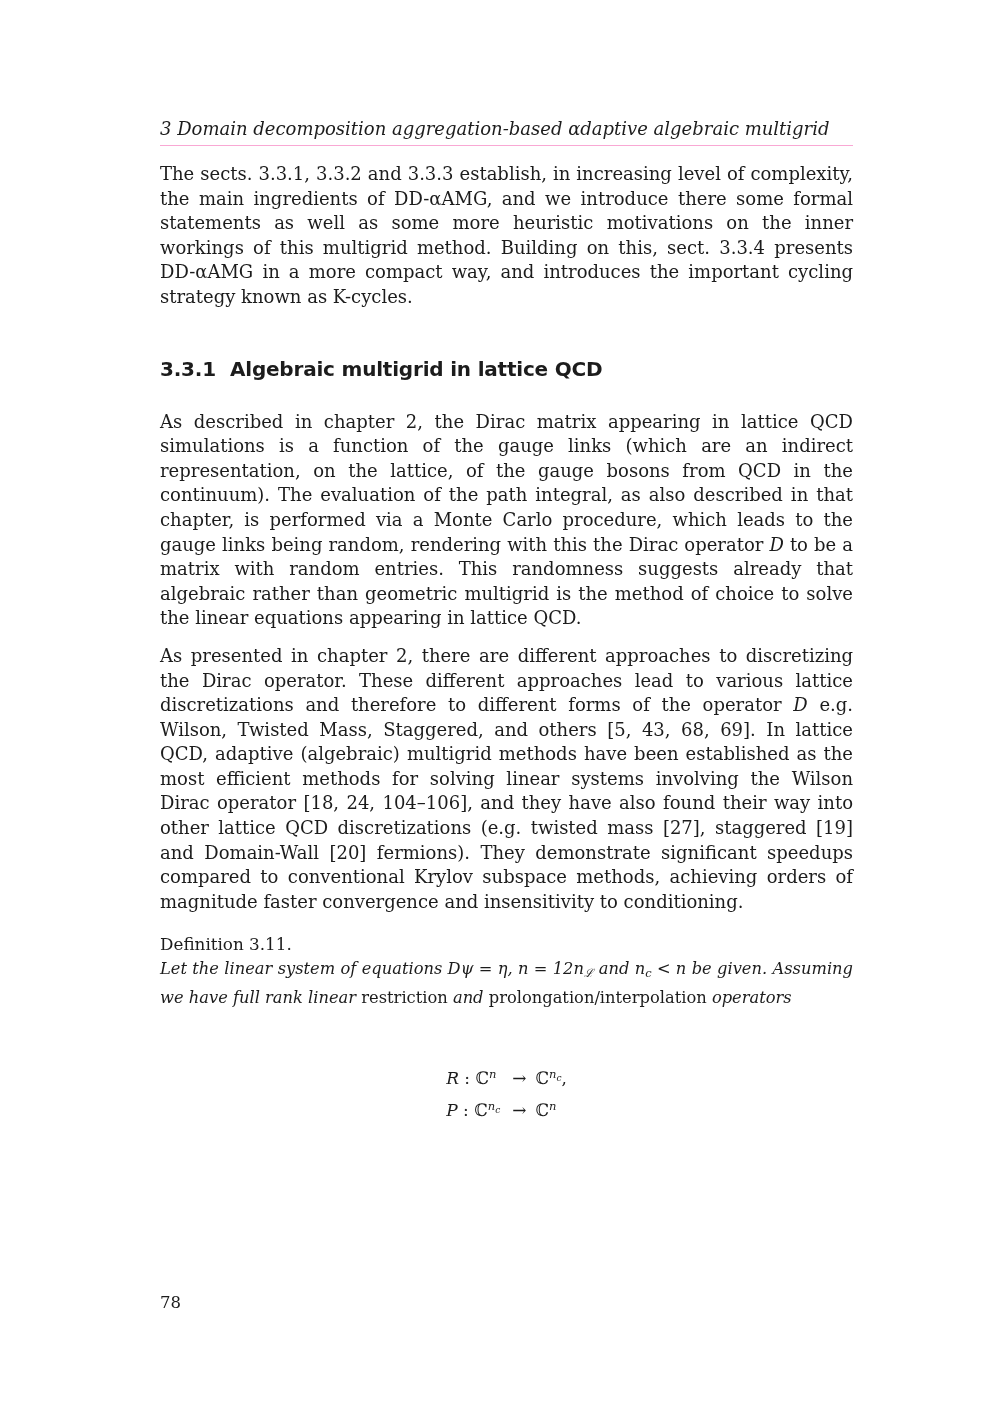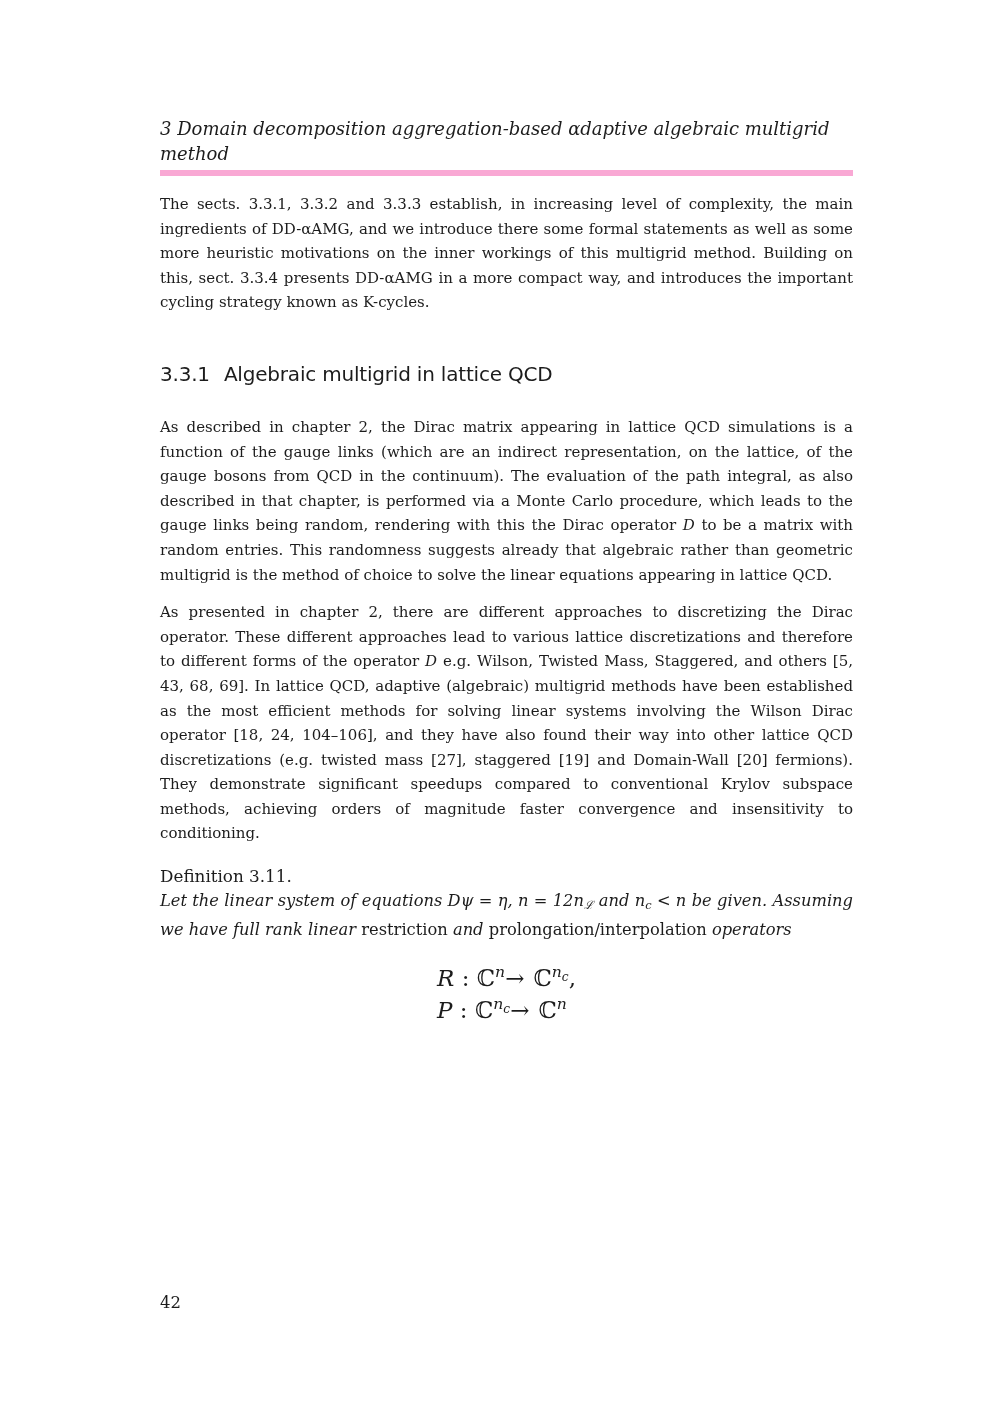--- a/index.html
+++ b/index.html
@@ -27,7 +27,7 @@
     font-style: italic;
     font-size: 18px;
     line-height: 25px;
-    border-bottom: 6px solid #f9a8d4;
+    border-bottom: 1px solid #f9a8d4;
     padding-bottom: 4px;
   }
   .running-header .hline {

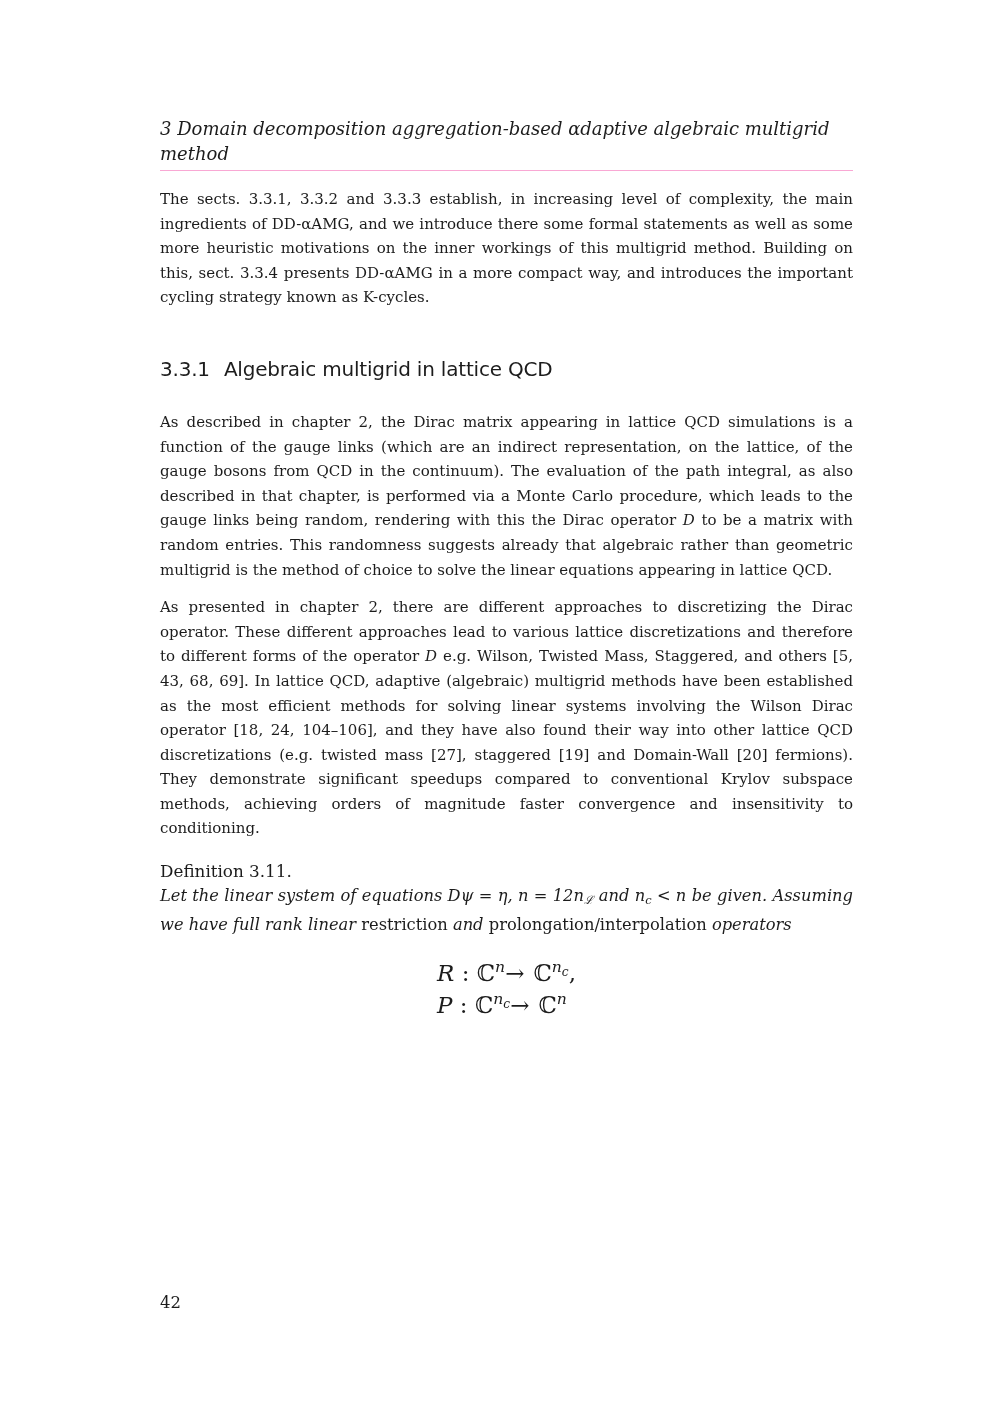--- a/index.html
+++ b/index.html
@@ -125,7 +125,6 @@
 
     <div class="running-header">
       <span class="hline">3 Domain decomposition aggregation-based αdaptive algebraic multigrid</span>
-      <span class="hline">method</span>
     </div>
 
     <p class="para first-after-rule"><span class="seg-n">The sects. 3.3.1, 3.3.2 and 3.3.3 establish, in increasing level of complexity, the main ingredients of DD-αAMG, and we introduce there some formal statements as well as some more heuristic motivations on the inner workings of this multigrid method. Building on this, sect. 3.3.4 presents DD-αAMG in a more compact way, and introduces the important cycling strategy known as K-cycles.</span></p>

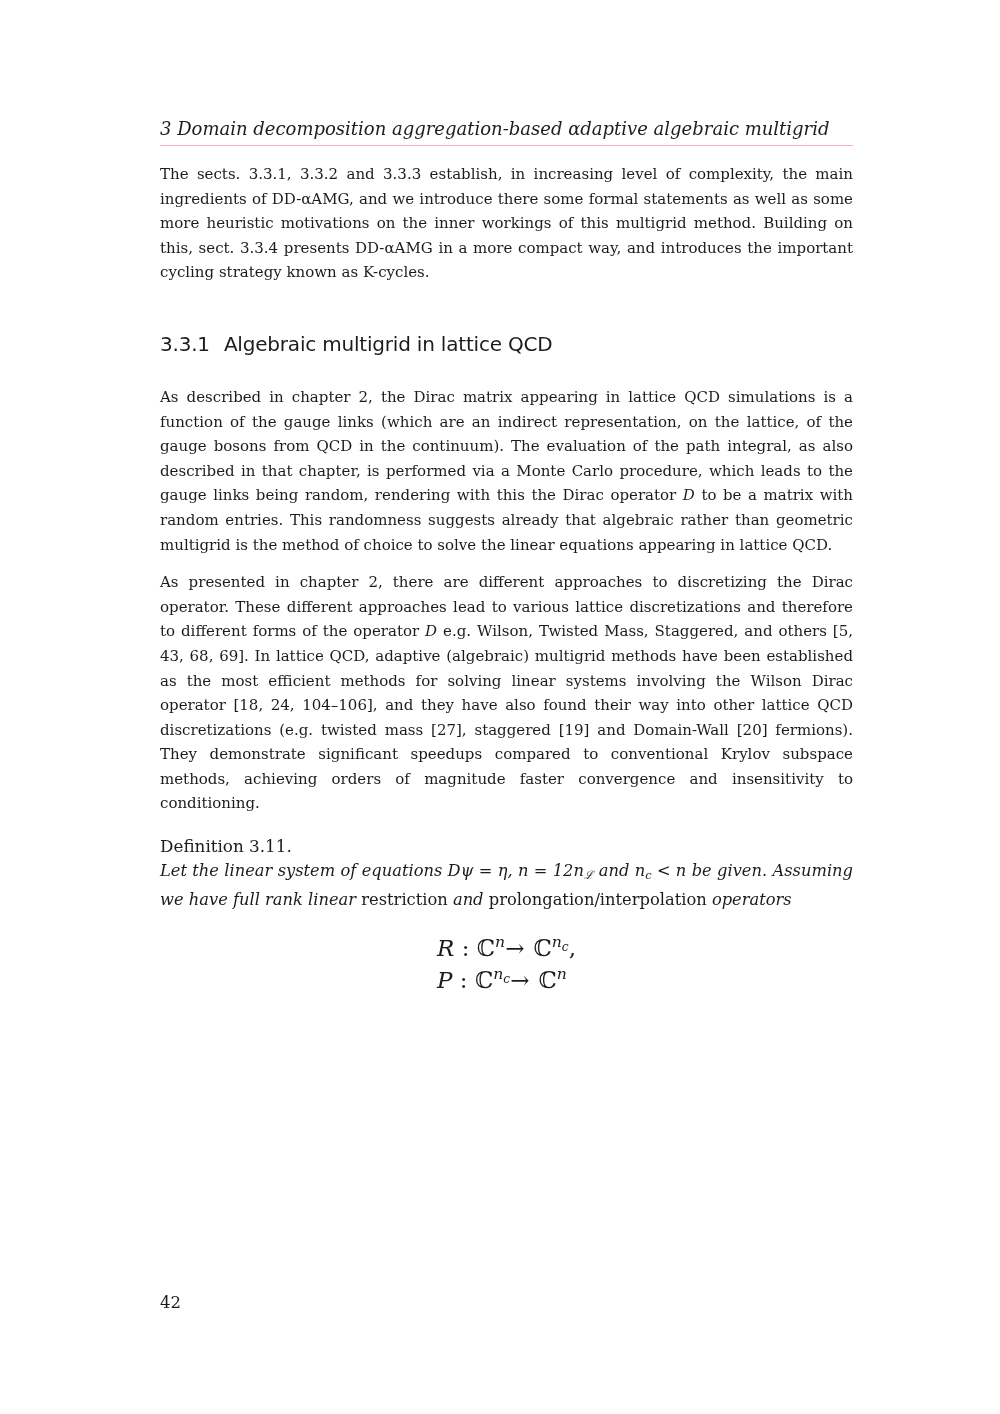--- a/index.html
+++ b/index.html
@@ -34,7 +34,7 @@
     display: block;
   }
   .para {
-    font-size: 15px;
+    font-size: 18px;
     line-height: 24.6px;
     text-align: justify;
     margin: 13px 0 0 0;

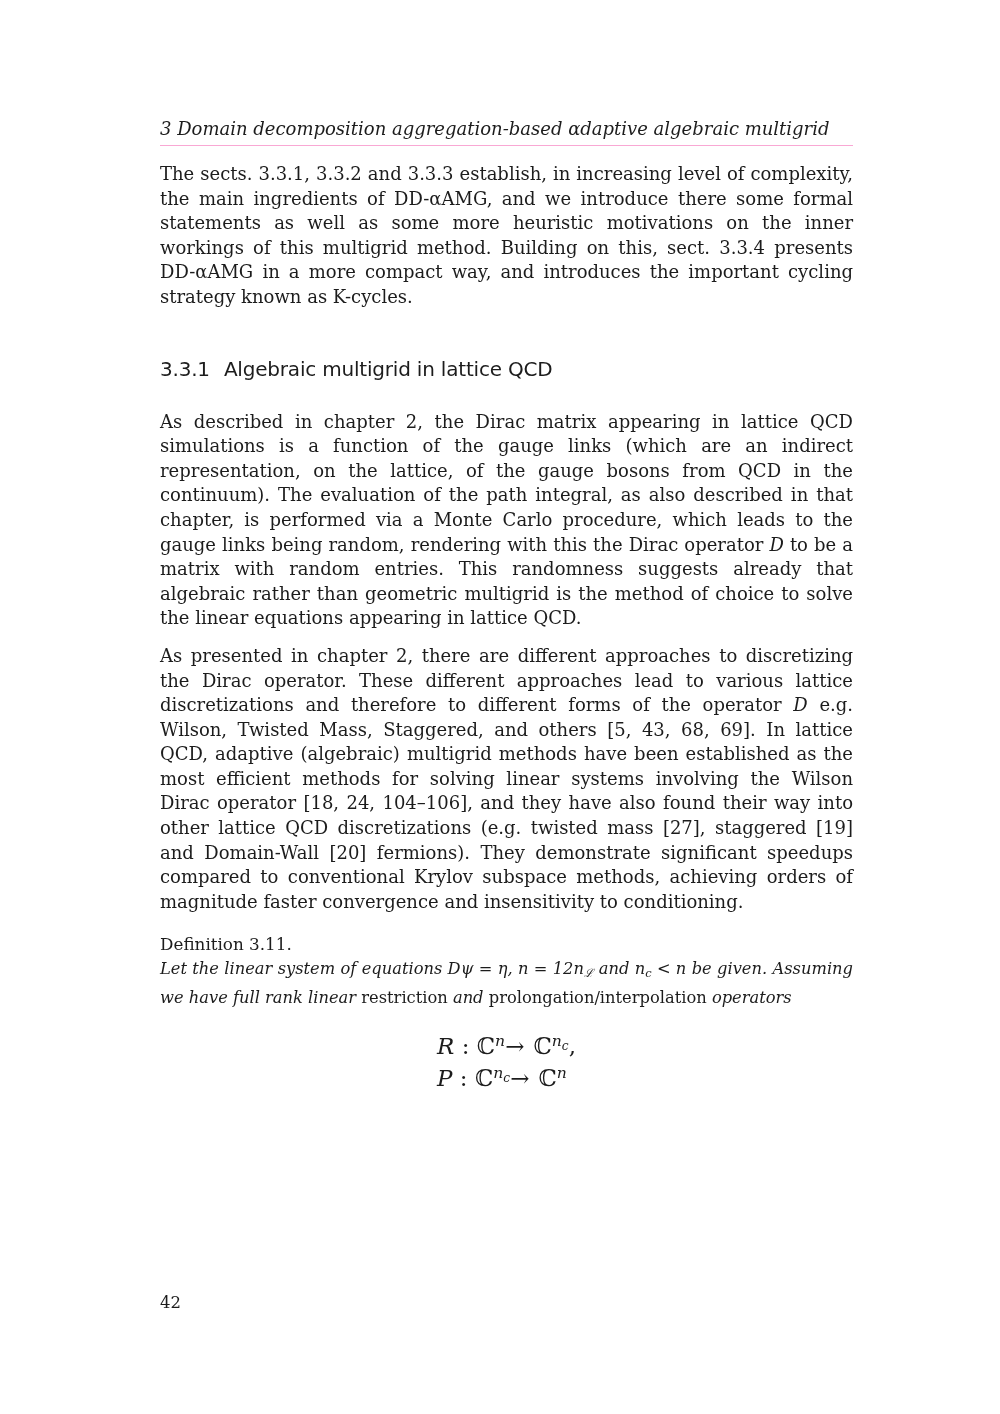--- a/index.html
+++ b/index.html
@@ -44,7 +44,7 @@
   }
   .section-heading {
     font-family: "DejaVu Sans", sans-serif;
-    font-weight: normal;
+    font-weight: bold;
     font-size: 20px;
     line-height: 28px;
     margin: 45px 0 27px 0;

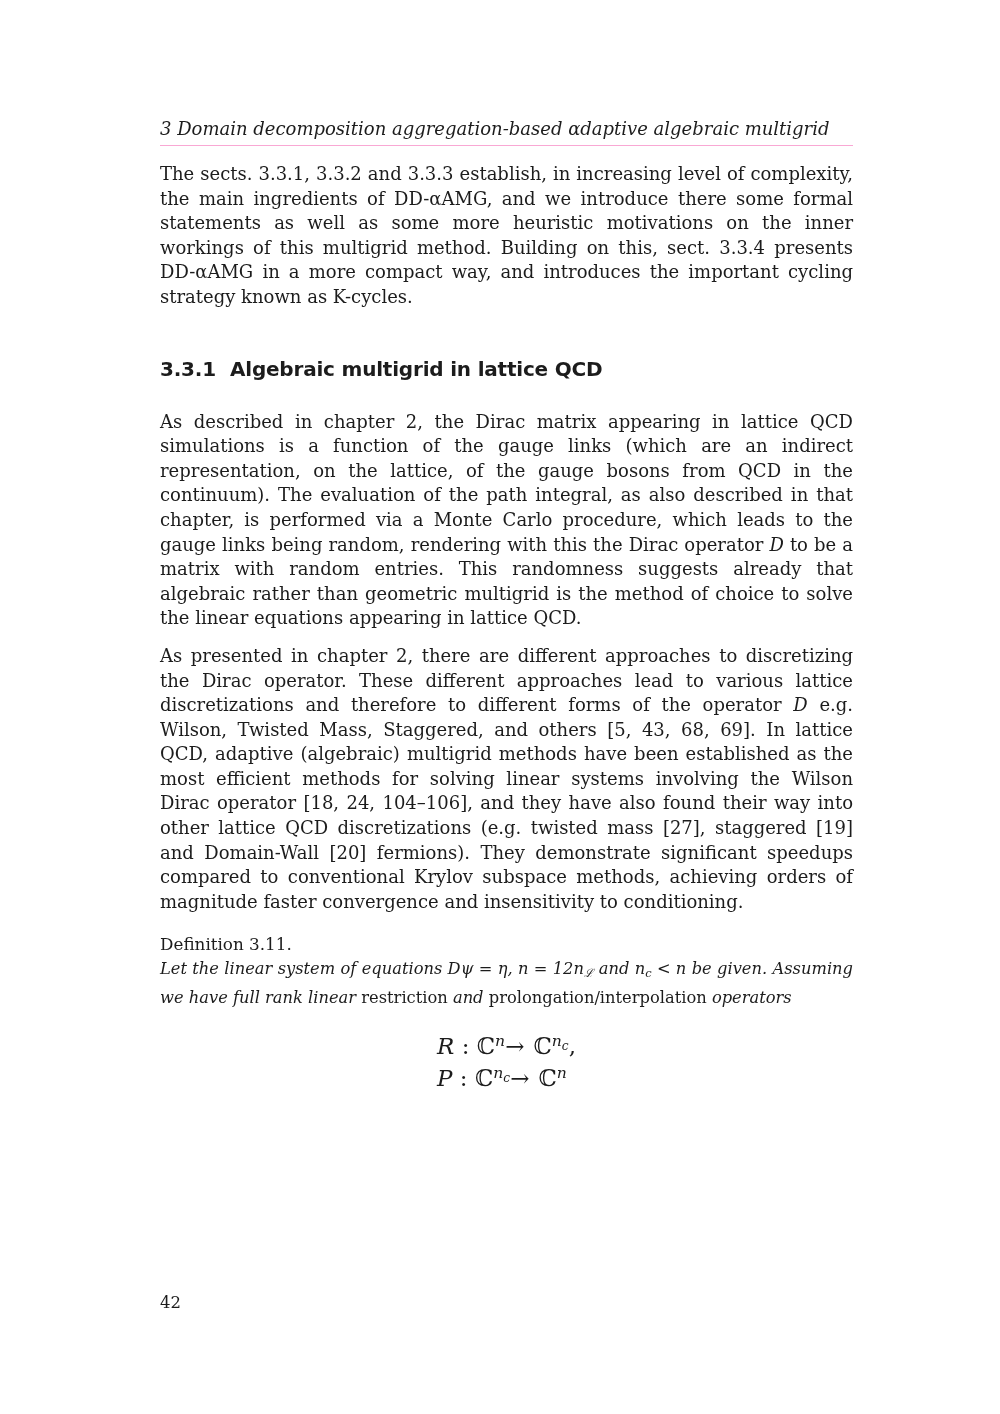--- a/index.html
+++ b/index.html
@@ -78,11 +78,10 @@
   }
   
   .equations {
-    margin: 20px auto 0 auto;
+    margin: 52px auto 0 auto;
     width: fit-content;
-    font-size: 23px;
+    font-size: 17px;
     line-height: 32px;
-    text-align: right;
   }
   .eq-line {
     display: flex;

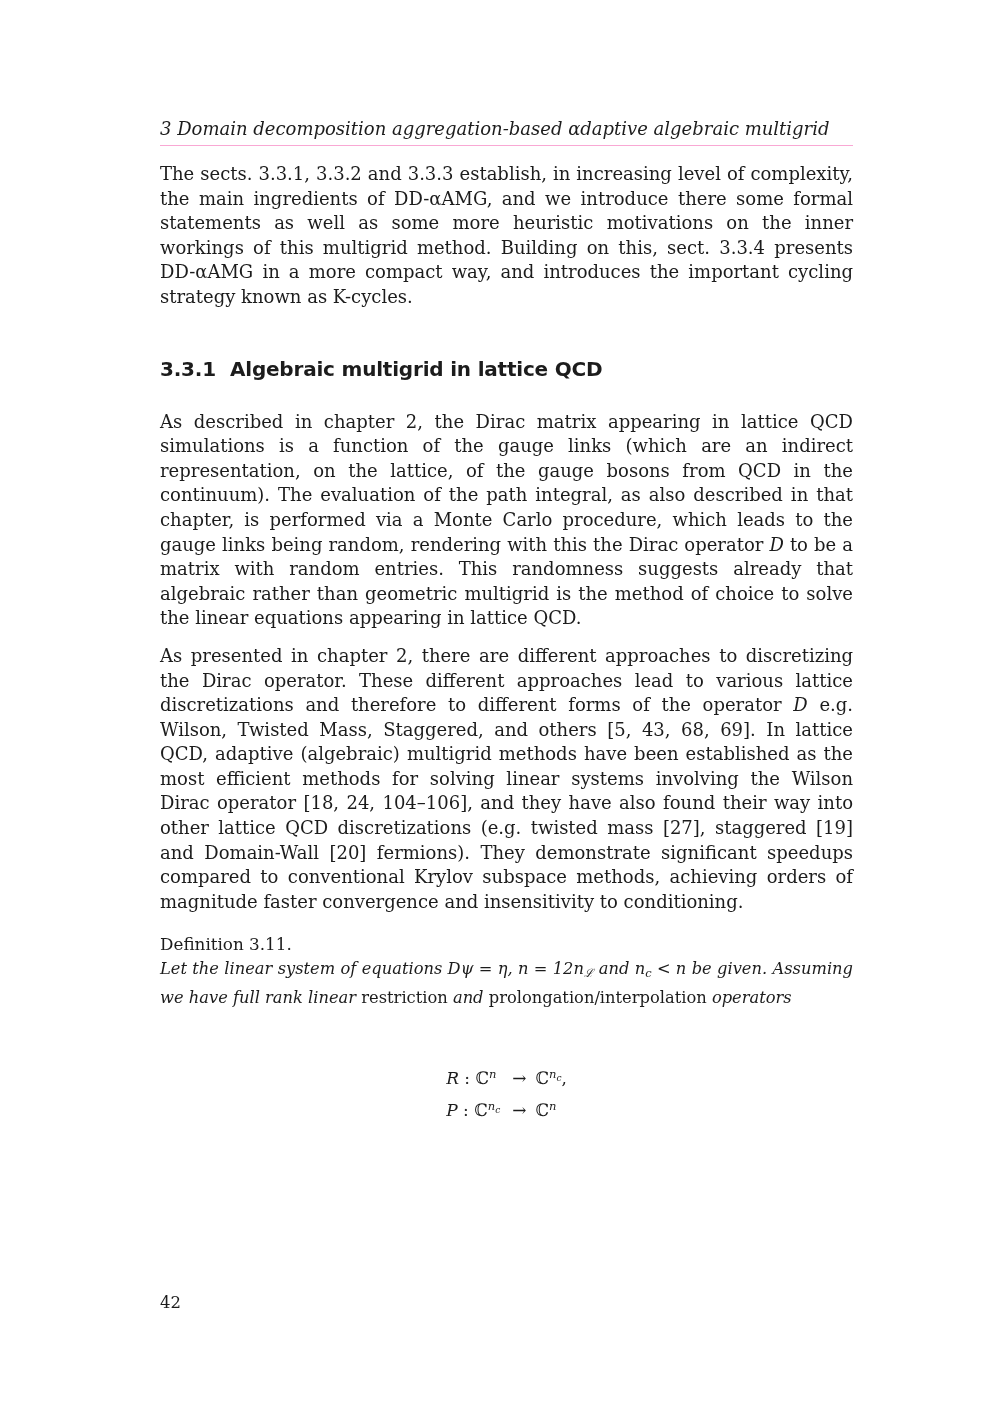--- a/index.html
+++ b/index.html
@@ -150,7 +150,7 @@
 
   </div>
 
-  <div class="page-number">42</div>
+  <div class="page-number">78</div>
 </div>
 
 </body></html>

